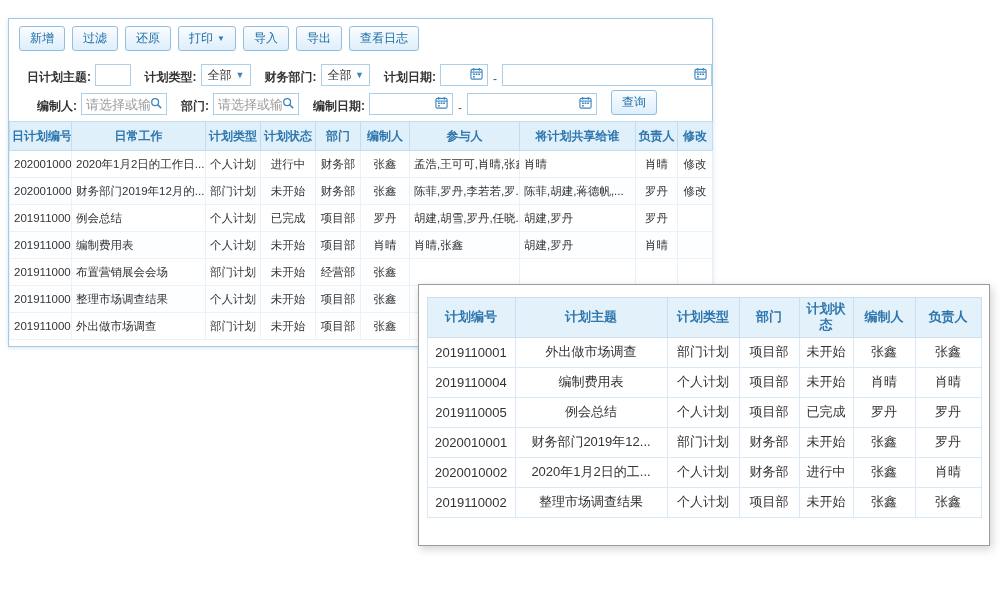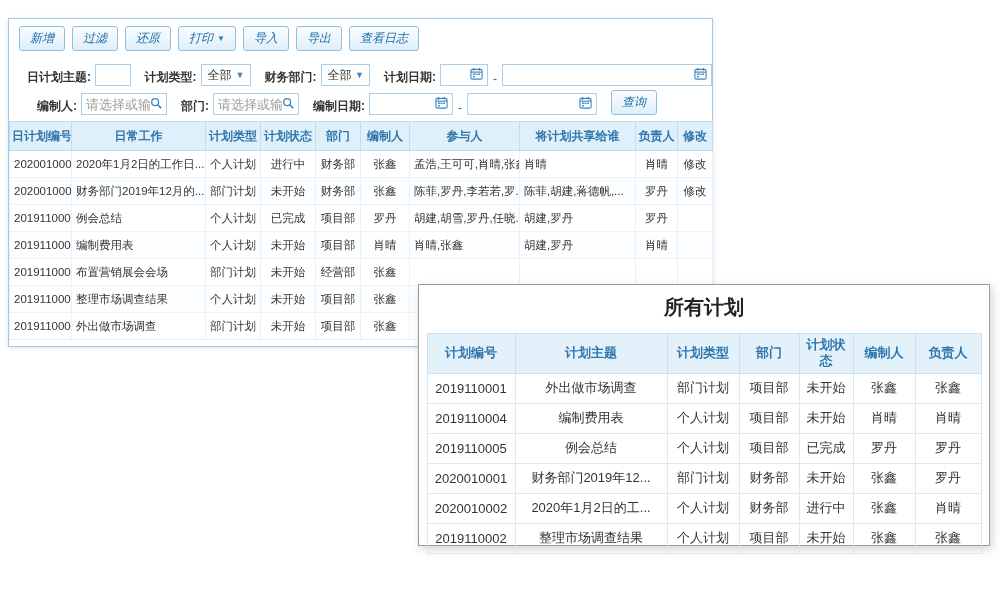--- a/index.html
+++ b/index.html
@@ -40,7 +40,6 @@
     border-radius:3px; color:#1c6ba3; font-size:12px; padding:3px 10px;
     cursor:pointer; font-family:inherit; display:flex; align-items:center; gap:4px;
     white-space:nowrap;
-    font-style:italic;
   }
   .caret{ font-size:8px; color:#2e79ad; }
 

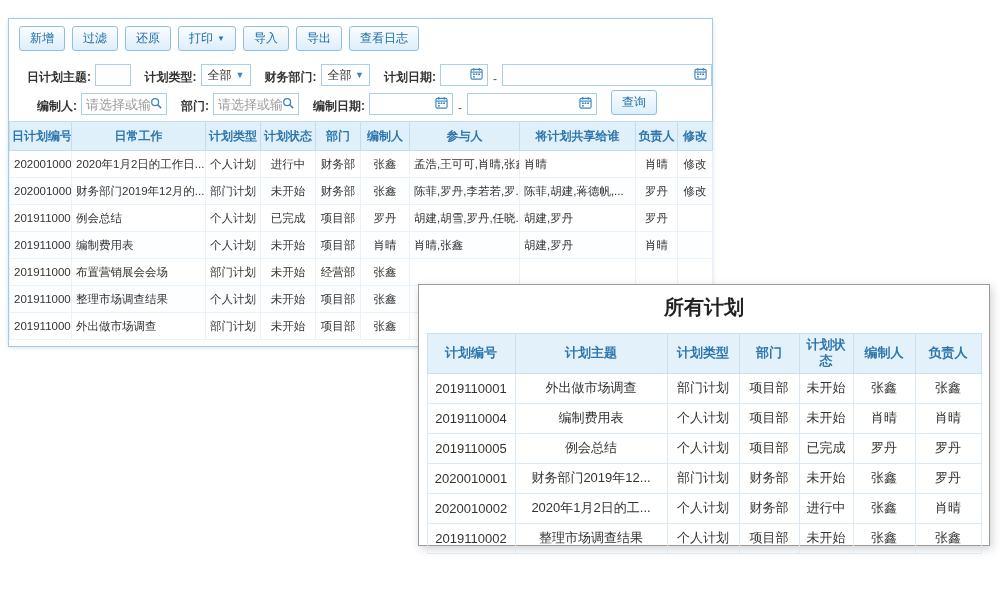--- a/index.html
+++ b/index.html
@@ -362,7 +362,6 @@
 </div>
 
 <div class="overlay">
-  <div class="overlay-title">所有计划</div>
   <table class="all-table">
       <colgroup>
         <col style="width: 88px;">

